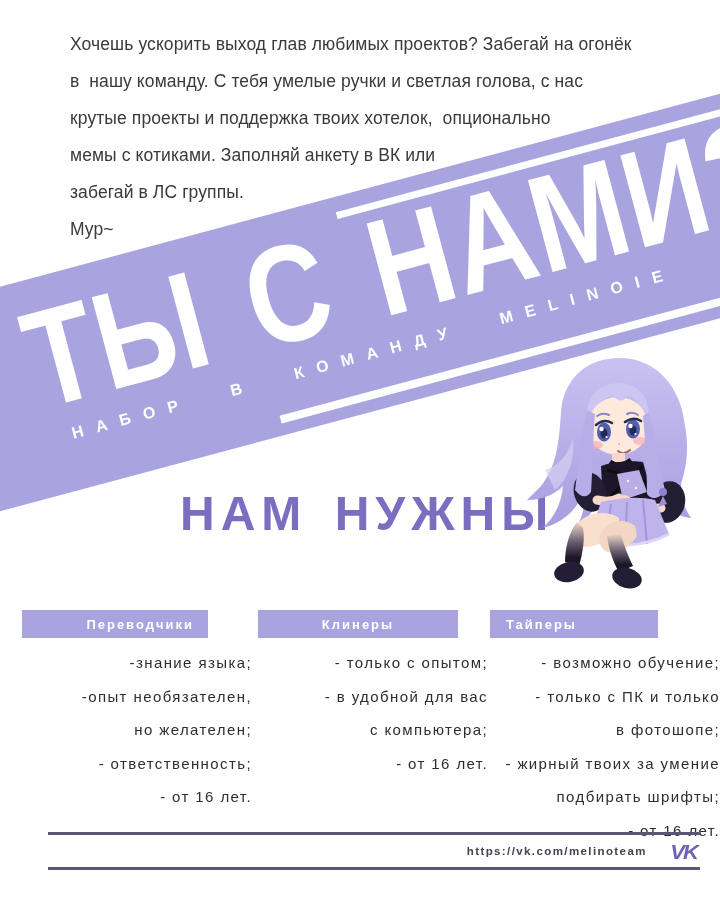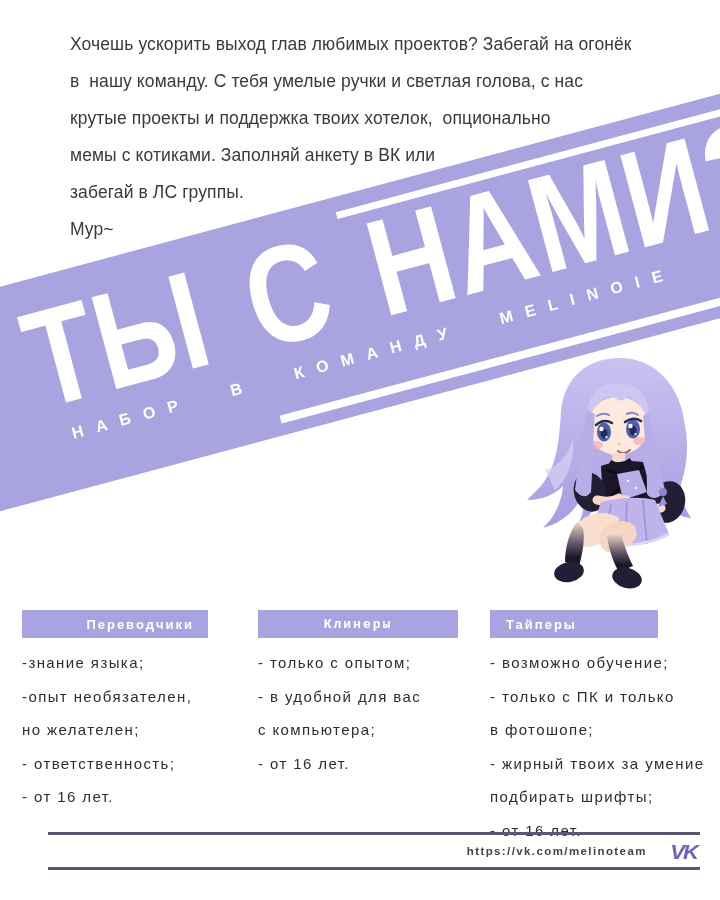--- a/index.html
+++ b/index.html
@@ -94,6 +94,7 @@
     <div class="band-line band-line-bottom"></div>
   </div>
 
+  <div class="heading">НАМ НУЖНЫ</div>
 
   <svg class="character" viewBox="0 0 190 240" xmlns="http://www.w3.org/2000/svg" aria-hidden="true">
     <defs>

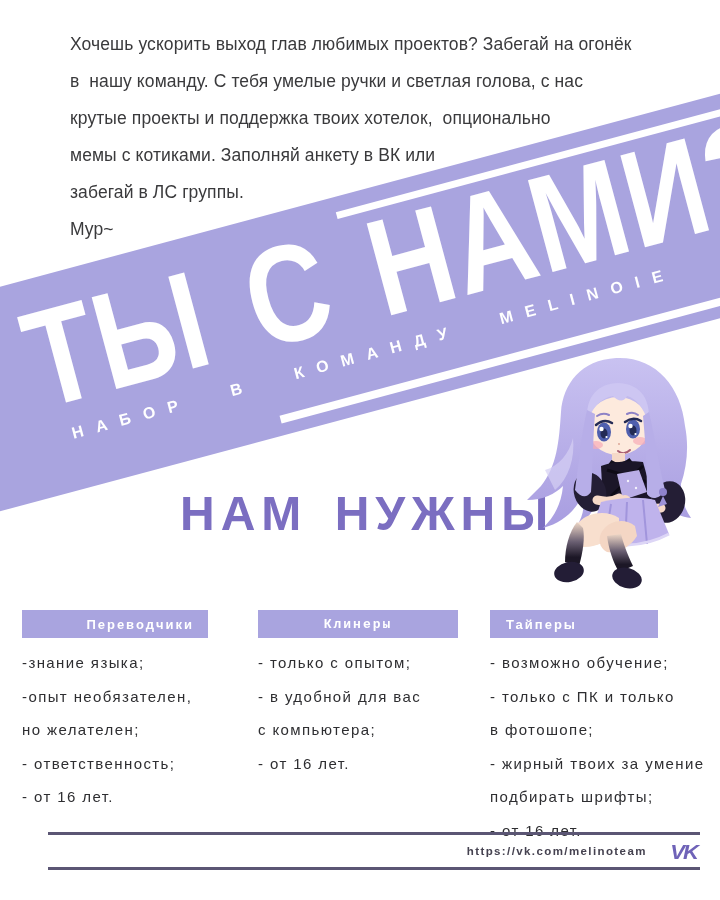--- a/index.html
+++ b/index.html
@@ -47,7 +47,7 @@
     display:flex;align-items:center;box-sizing:border-box;
   }
   .bar-1{left:22px;width:186px;justify-content:flex-end;padding-right:14px;}
-  .bar-2{left:258px;width:200px;justify-content:center;font-family:Liberation Mono, monospace;}
+  .bar-2{left:258px;width:200px;justify-content:center;}
   .bar-3{left:490px;width:168px;justify-content:flex-start;padding-left:16px;}
   .col-list{position:absolute;top:646px;width:230px;}
   .list-1{left:22px;}

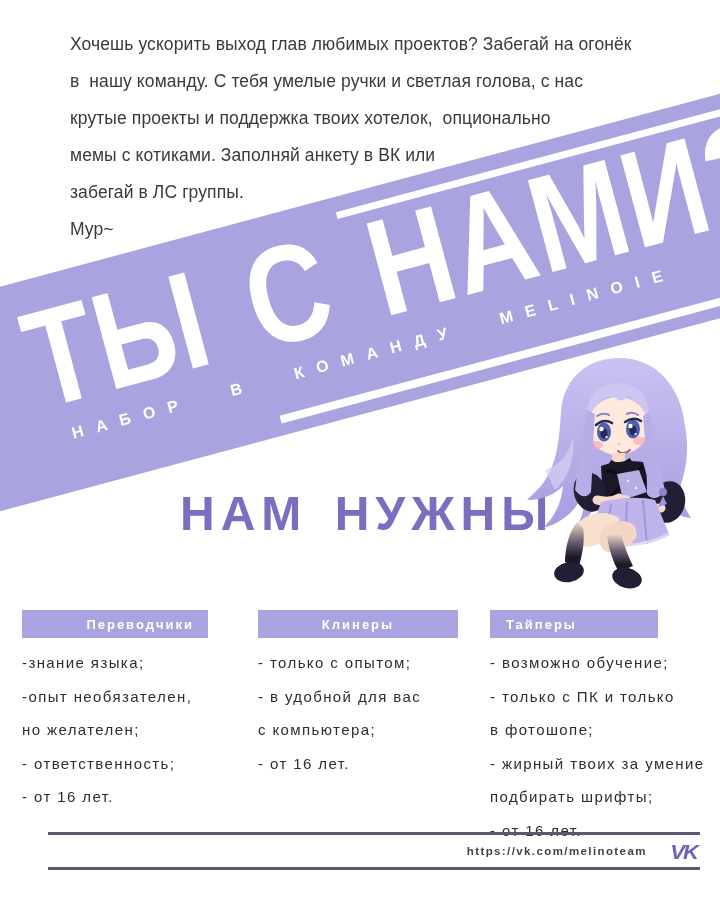--- a/index.html
+++ b/index.html
@@ -56,6 +56,7 @@
   .col-list > div{
     white-space:pre;font-size:15px;line-height:33.5px;letter-spacing:1.4px;
     color:var(--list_text,#2e2e31);
+    text-align:right;
   }
   
   .footer-line{position:absolute;left:48px;width:652px;height:3px;background:var(--footer_line,#5b5674);}

